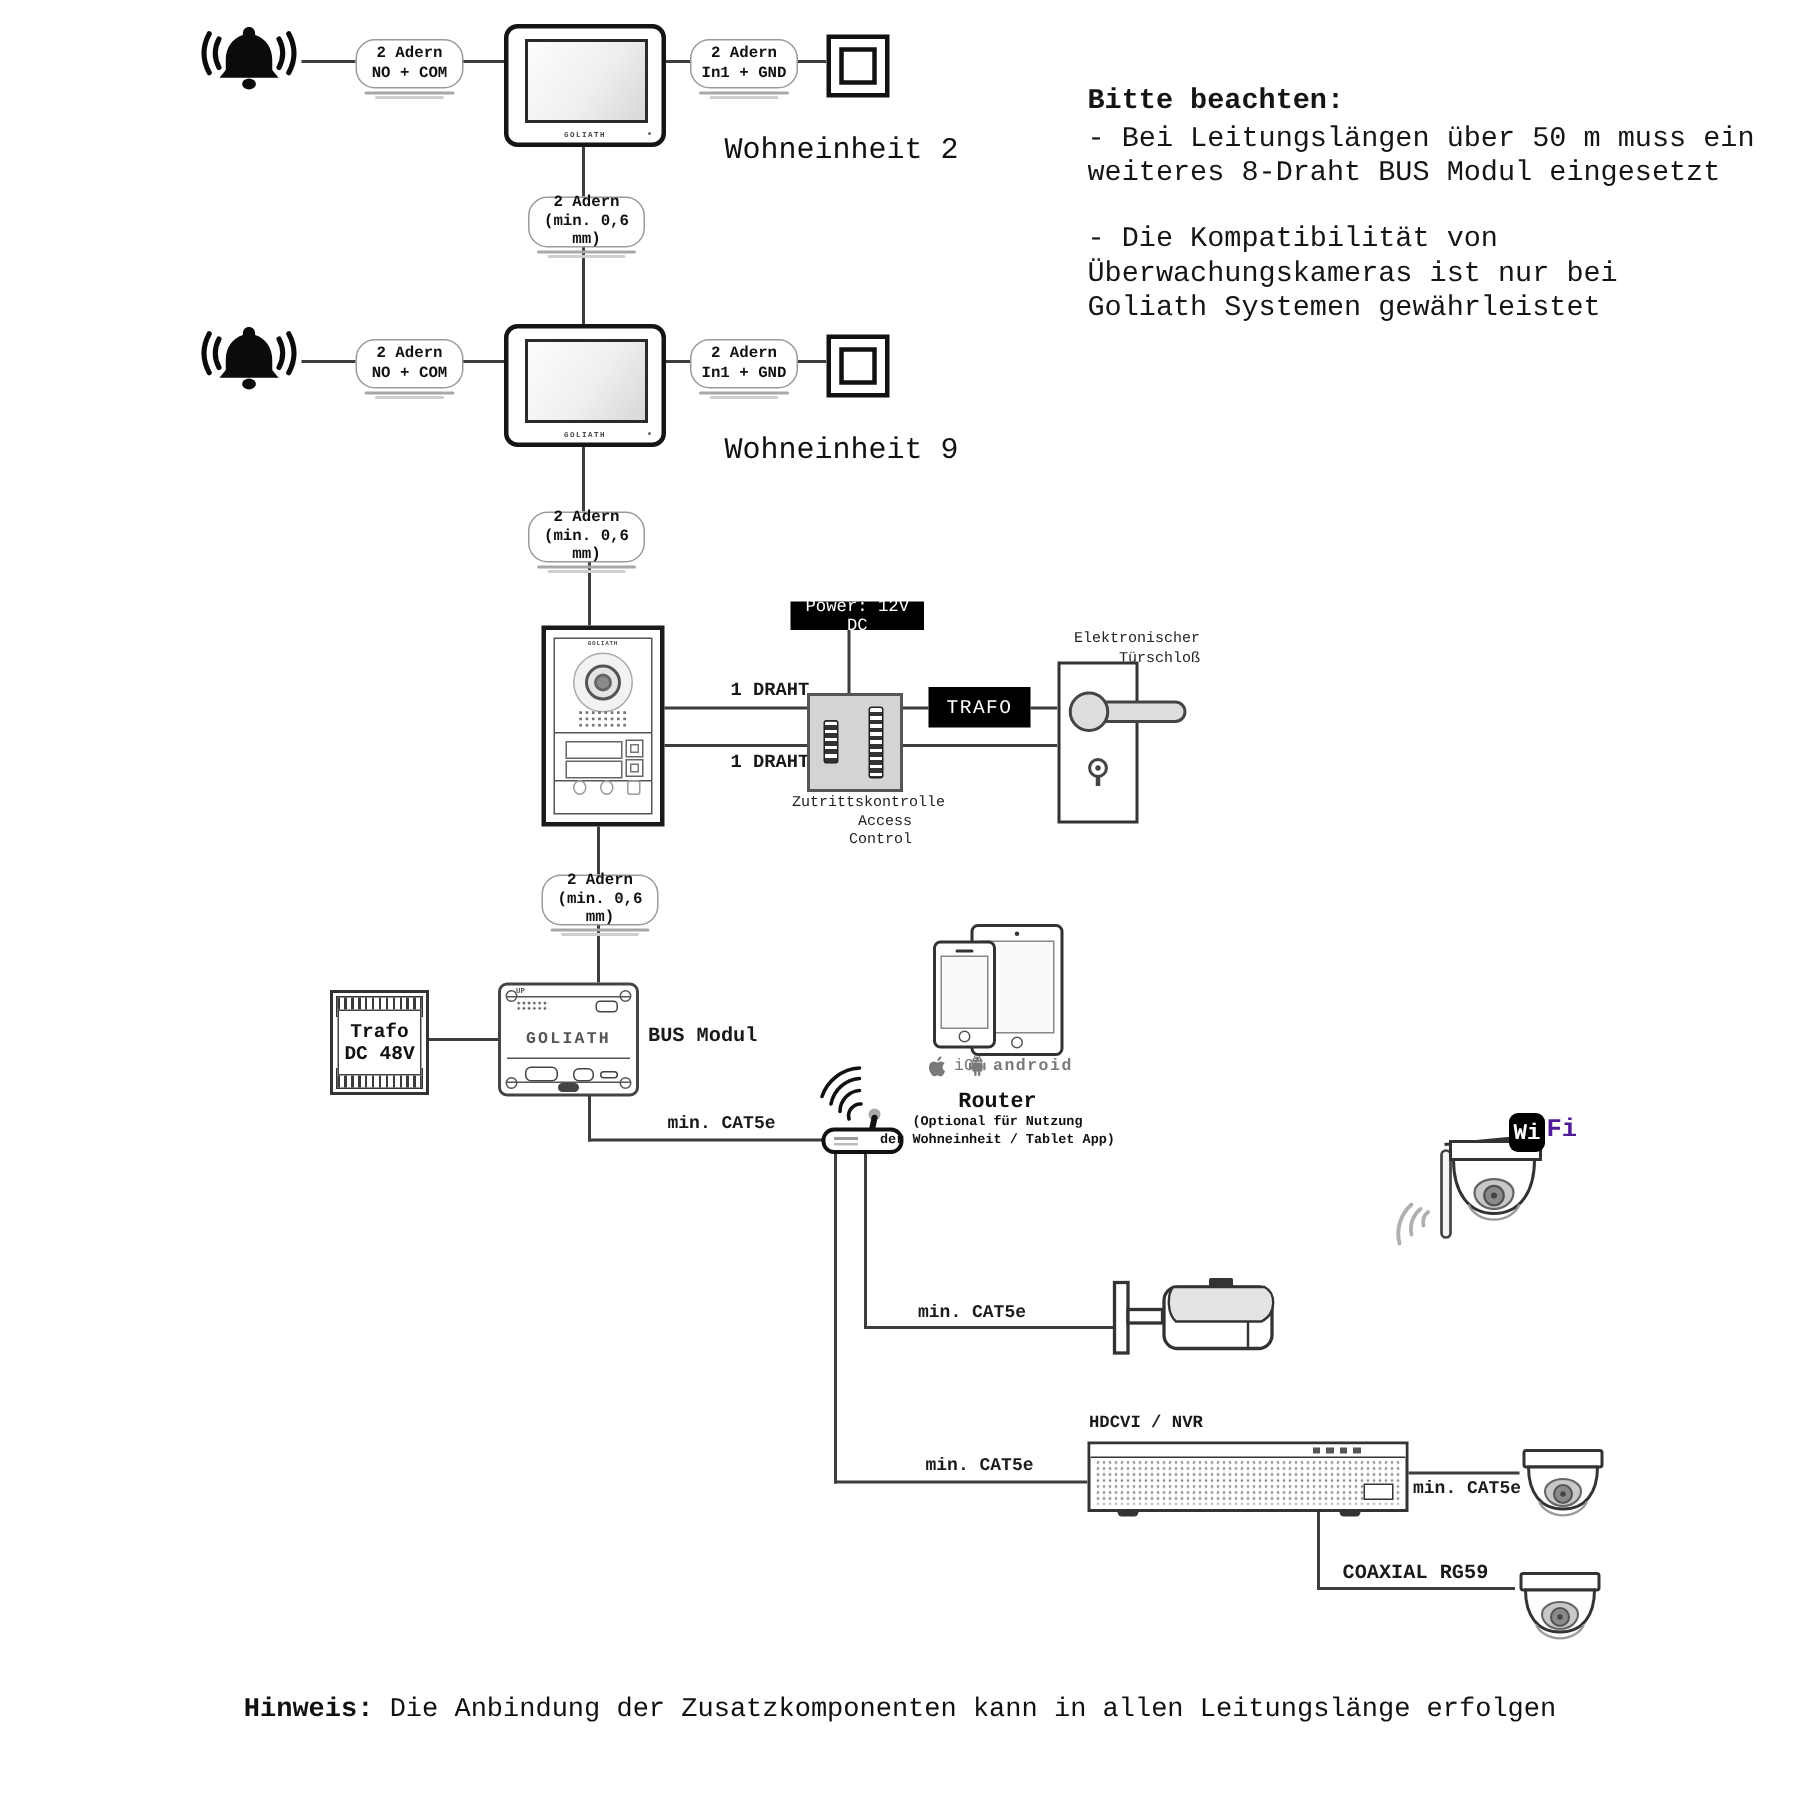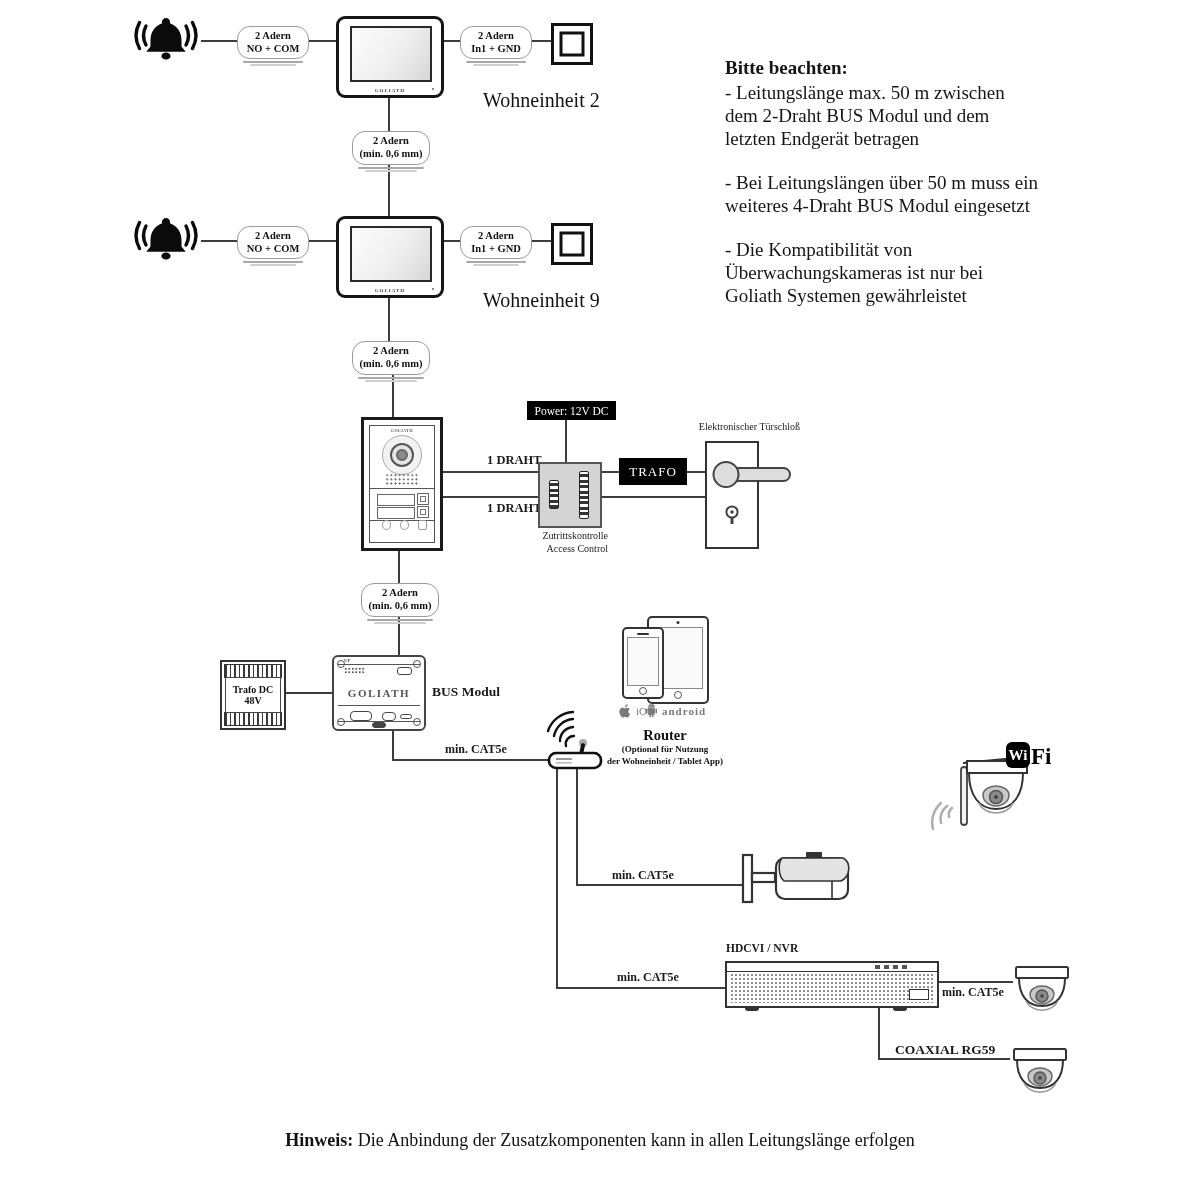--- a/index.html
+++ b/index.html
@@ -4,7 +4,7 @@
 <style>
   html,body{margin:0;padding:0;background:#fff;}
   #canvas{position:relative;width:1200px;height:1200px;background:#fff;
-          font-family:Liberation Serif, serif;color:#111;overflow:hidden;}
+          font-family:Liberation Mono, monospace;color:#111;overflow:hidden;}
   .ln{position:absolute;background:#3d3d3d;z-index:1;}
   
   .pill{position:absolute;background:#fff;border:1.6px solid #9a9a9a;border-radius:13px;

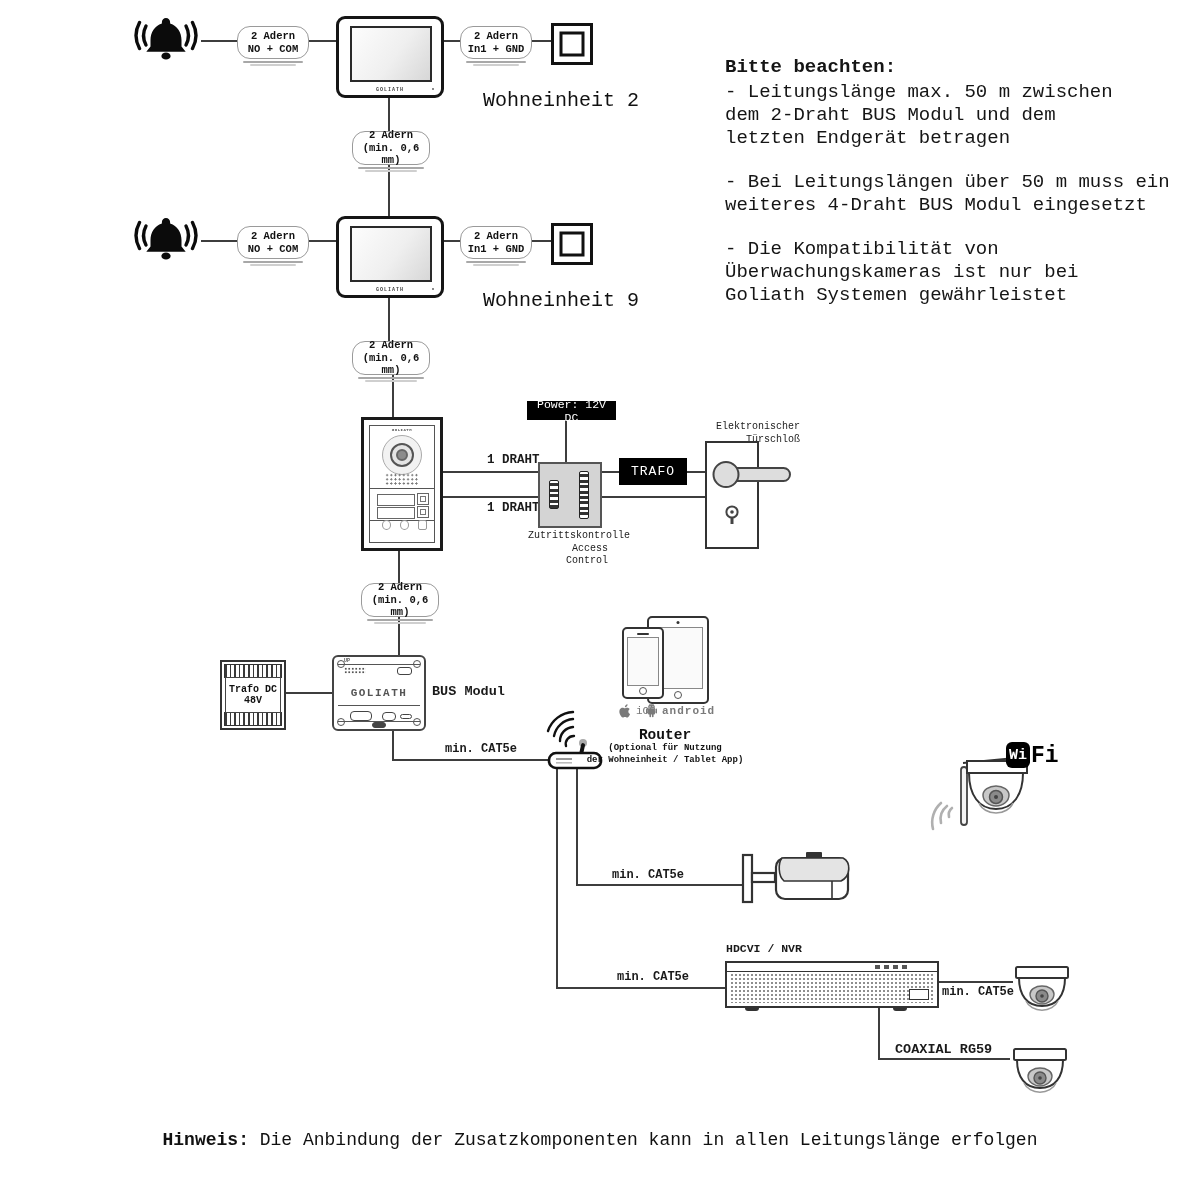--- a/index.html
+++ b/index.html
@@ -415,11 +415,6 @@
   <div class="notes">
     <div class="ttl">Bitte beachten:</div>
     <div class="para">
-      <div>- Leitungslänge max. 50 m zwischen</div>
-      <div>dem 2-Draht BUS Modul und dem</div>
-      <div>letzten Endgerät betragen</div>
-    </div>
-    <div class="para">
       <div>- Bei Leitungslängen über 50 m muss ein</div>
       <div>weiteres 4-Draht BUS Modul eingesetzt</div>
     </div>

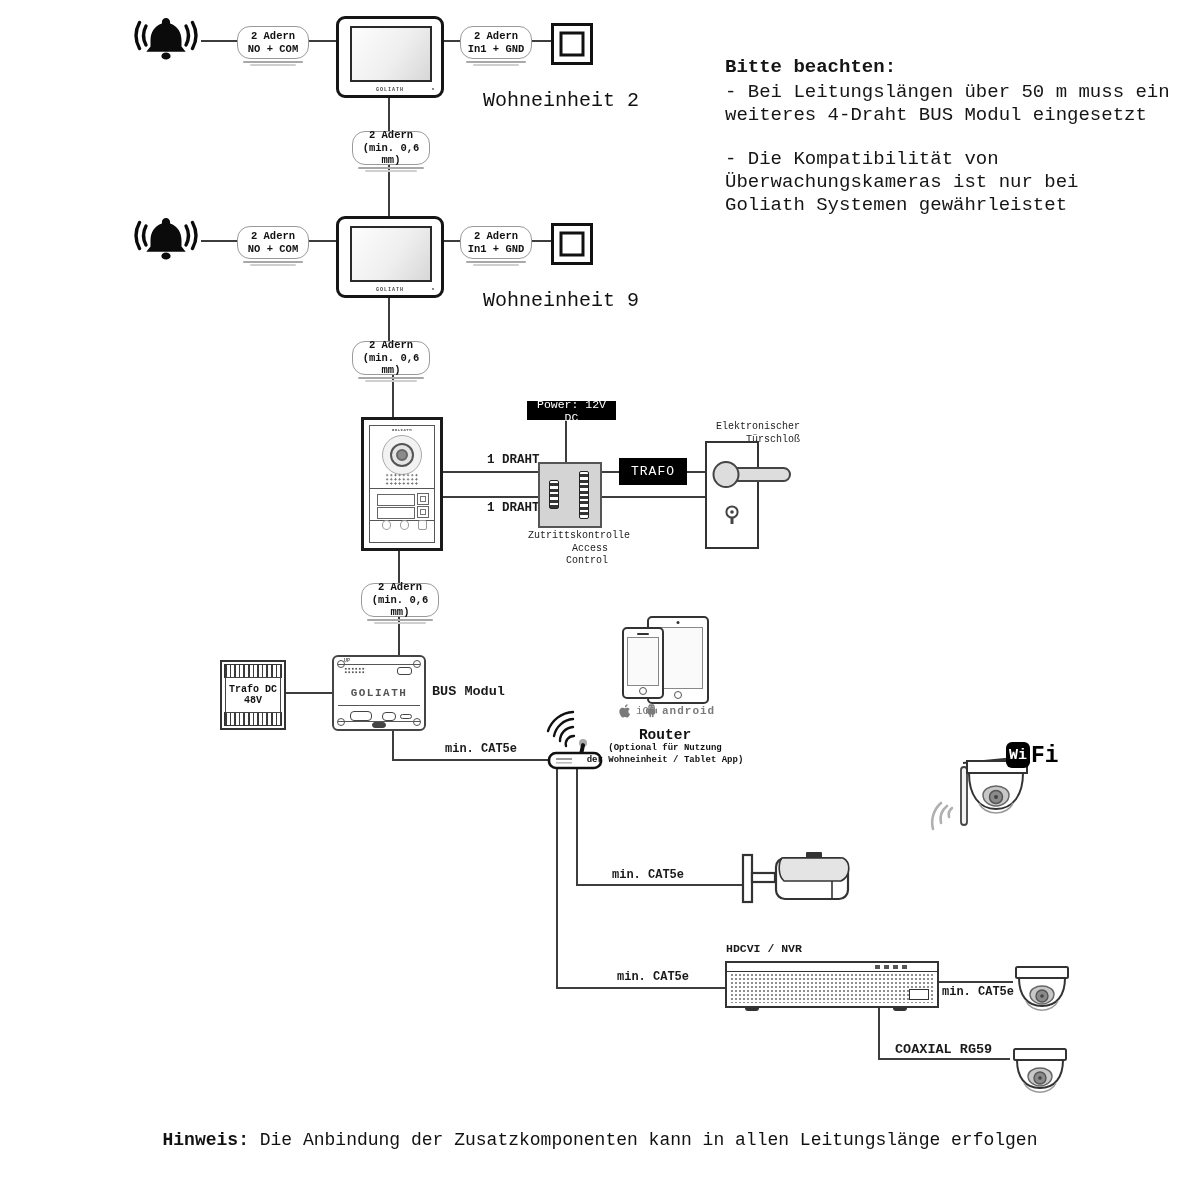--- a/index.html
+++ b/index.html
@@ -416,7 +416,7 @@
     <div class="ttl">Bitte beachten:</div>
     <div class="para">
       <div>- Bei Leitungslängen über 50 m muss ein</div>
-      <div>weiteres 4-Draht BUS Modul eingesetzt</div>
+      <div>weiteres 8-Draht BUS Modul eingesetzt</div>
     </div>
     <div class="para">
       <div>- Die Kompatibilität von</div>

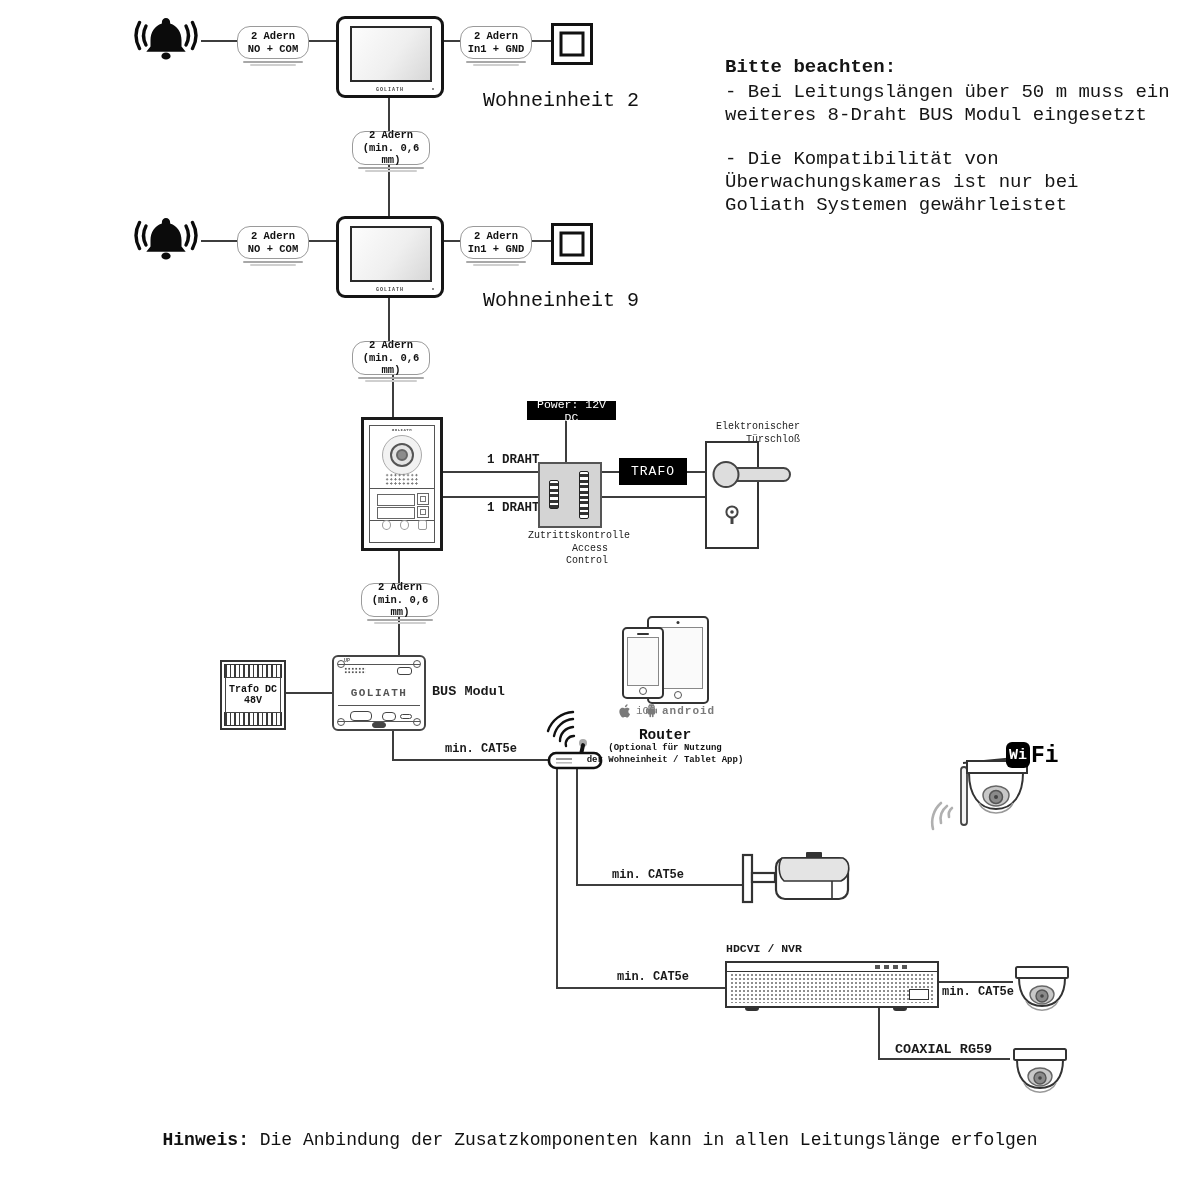--- a/index.html
+++ b/index.html
@@ -59,7 +59,7 @@
   .din .ribs{position:absolute;left:2px;right:2px;height:12px;border:1.2px solid #333;
          background:repeating-linear-gradient(90deg,#3a3a3a 0 1.6px,#fff 1.6px 4.6px);}
   .din .lbl{position:absolute;left:3px;right:3px;top:50%;transform:translateY(-50%);text-align:center;
-         font-size:10px;font-weight:bold;border:1.2px solid #444;background:#fff;padding:6px 0;}
+         font-size:13px;font-weight:bold;border:1.2px solid #444;background:#fff;padding:6px 0;}
   .catlbl{position:absolute;font-weight:bold;font-size:12px;color:#1a1a1a;z-index:2;}
   
   .tablet{position:absolute;width:58px;height:84px;border:2px solid #333;border-radius:5px;background:#fff;z-index:2;}

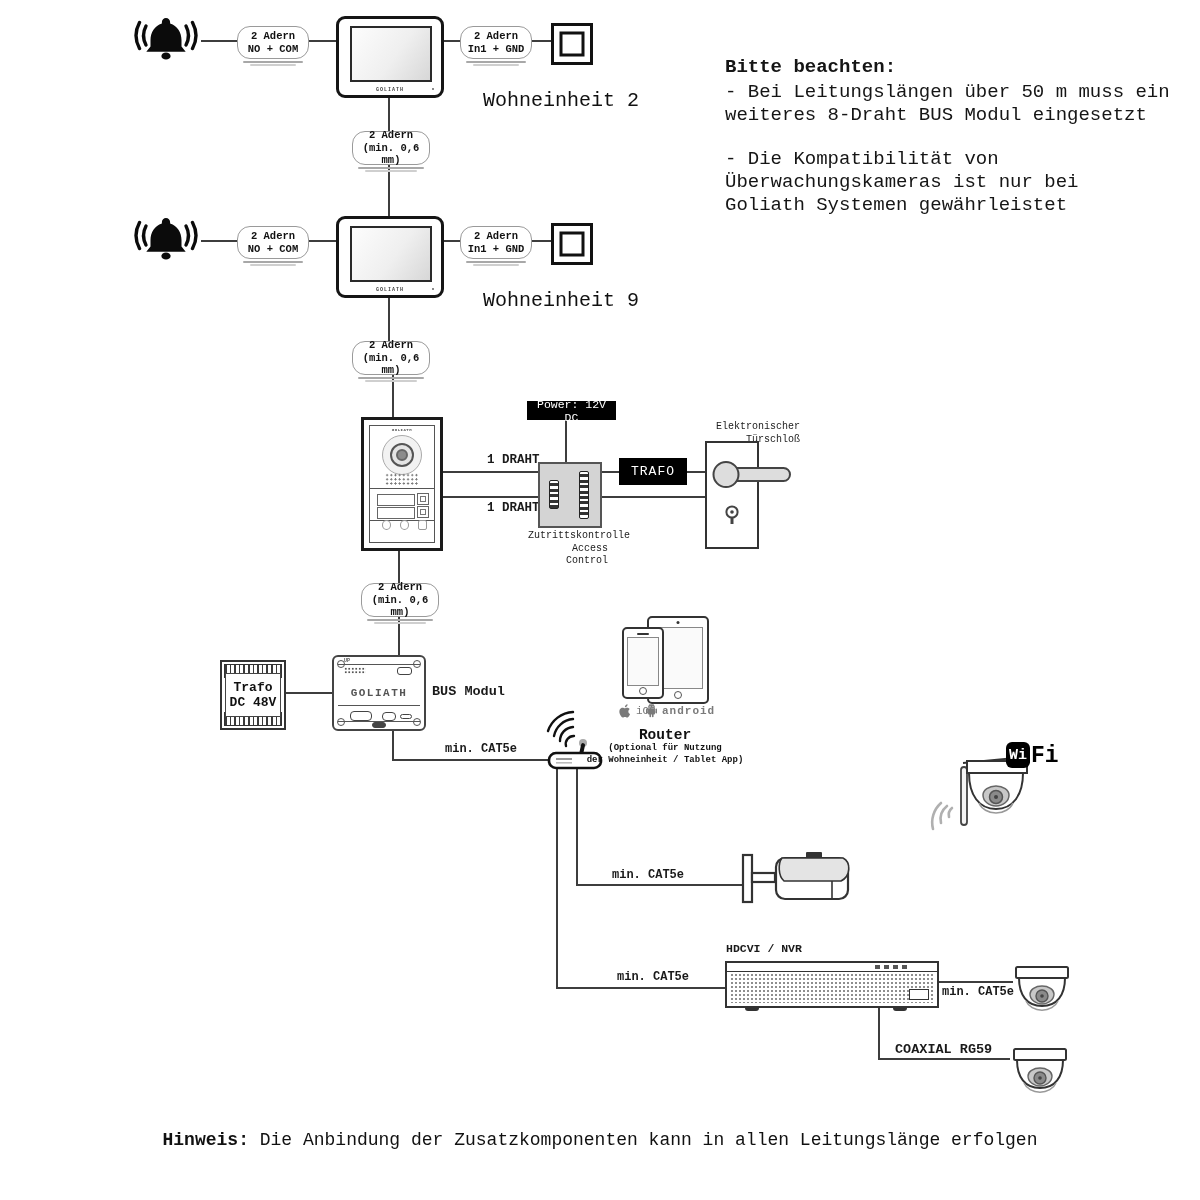--- a/index.html
+++ b/index.html
@@ -91,7 +91,7 @@
   .wifi-tag{position:absolute;z-index:3;display:flex;align-items:flex-start;gap:1px;}
   .wifi-tag .wi{background:#000;color:#fff;font-weight:bold;font-size:15px;width:24px;height:26px;border-radius:6px;
        display:flex;align-items:center;justify-content:center;}
-  .wifi-tag .fi{color:#000000;font-weight:bold;font-size:23px;line-height:1;padding-top:3px;text-align:right;}
+  .wifi-tag .fi{color:#4c1d95;font-weight:bold;font-size:17px;line-height:1;padding-top:3px;text-align:right;}
   svg{display:block;}
 </style>
 </head>

